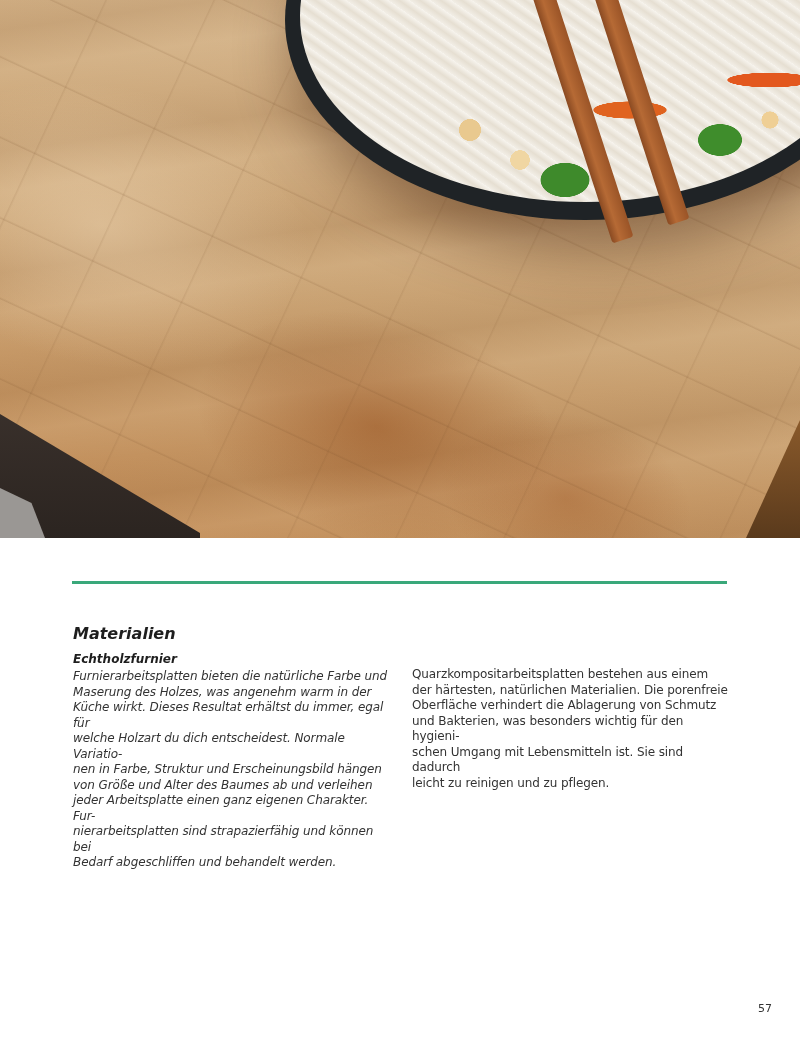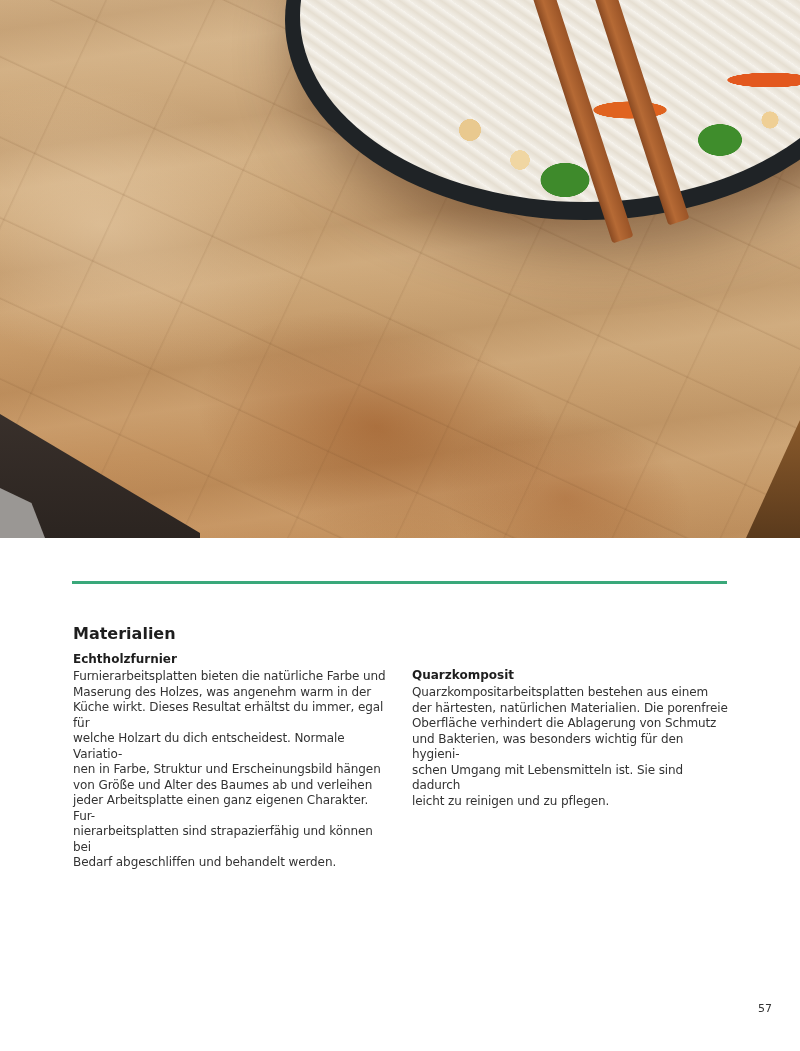--- a/index.html
+++ b/index.html
@@ -84,7 +84,7 @@
       background: #3aa87a;
     }
     .col { position: absolute; width: 320px; }
-    .col-left { left: 73px; top: 624px; }
+    .col-left { left: 73px; top: 624px; font-style: italic; }
     .col-right { left: 412px; top: 650px; }
 
     .section-title {

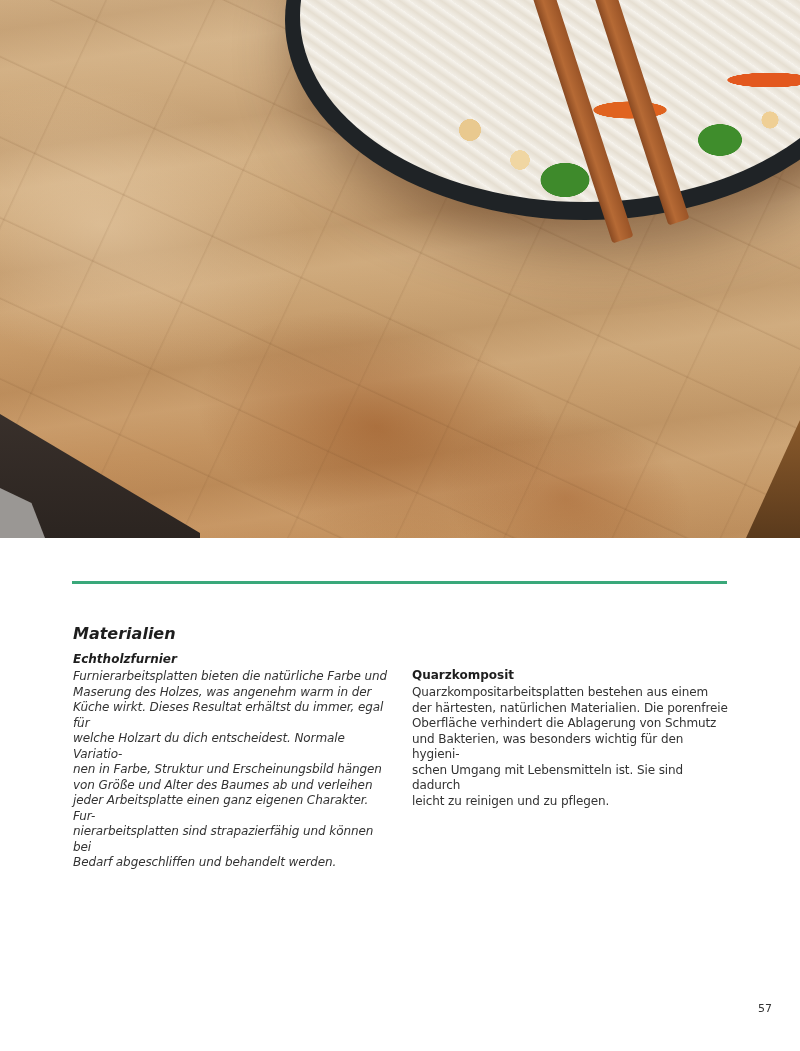--- a/index.html
+++ b/index.html
@@ -143,7 +143,6 @@
   </div>
 
   <div class="block">
-    <h2 class="block-title">Quarzkomposit</h2>
     <p class="block-text">Quarzkompositarbeitsplatten bestehen aus einem
 der härtesten, natürlichen Materialien. Die porenfreie
 Oberfläche verhindert die Ablagerung von Schmutz

